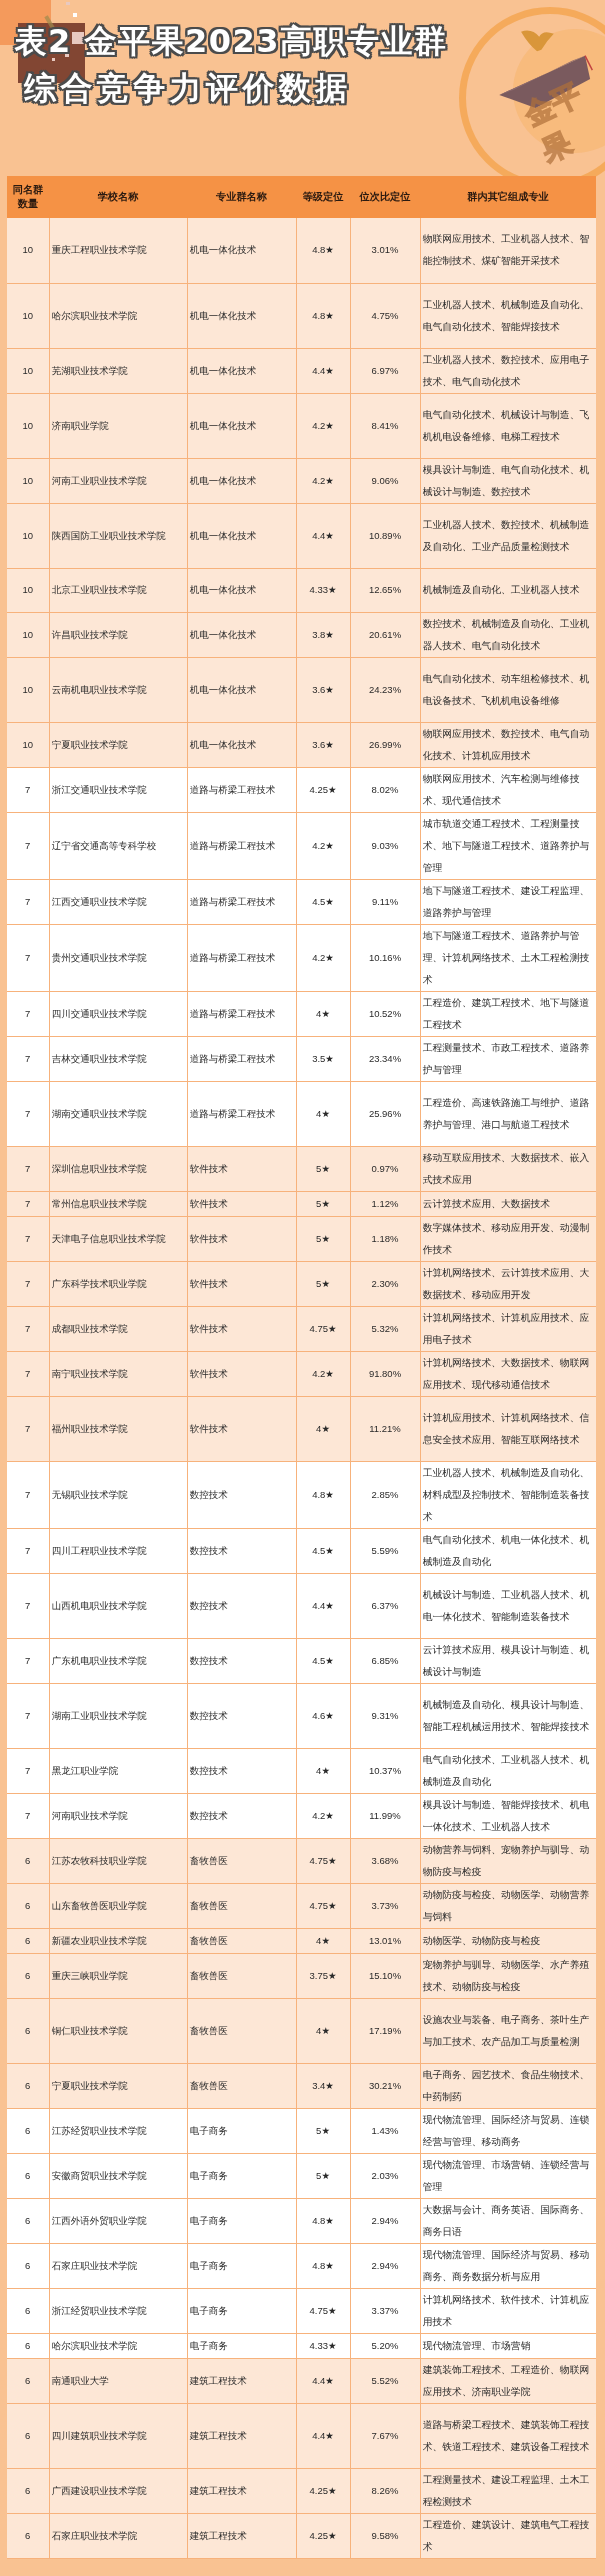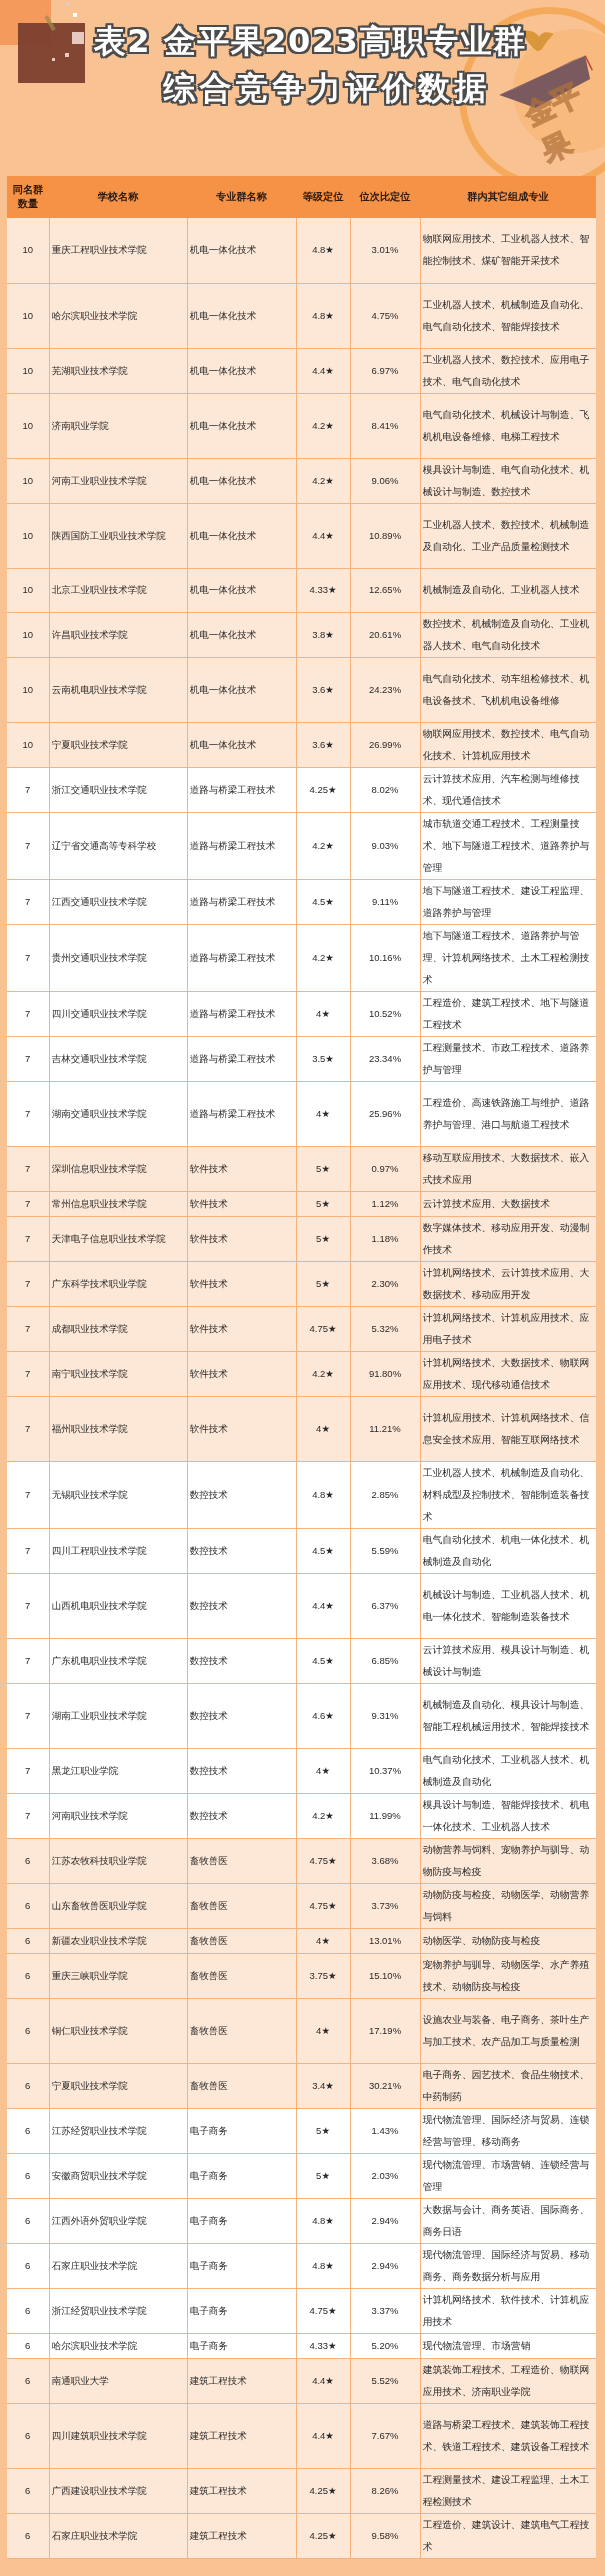--- a/index.html
+++ b/index.html
@@ -24,7 +24,7 @@
   .deco-brand { position: absolute; left: 532px; top: 80px; font-size: 29px; font-weight: bold; color: transparent; -webkit-text-stroke: 1.5px #b0703a; transform: rotate(-25deg); font-family: "DejaVu Sans", sans-serif; opacity: .7; }
 
   .title {
-    position: absolute; left: 0; width: 606px; text-align: center;
+    position: absolute; left: 0; width: 606px; 
     font-family: "DejaVu Sans", sans-serif; font-weight: bold;
     color: #ffffff;
     text-shadow: -2.2px -2.2px 0 #4b4b4b, 2.2px -2.2px 0 #4b4b4b, -2.2px 2.2px 0 #4b4b4b, 2.2px 2.2px 0 #4b4b4b,

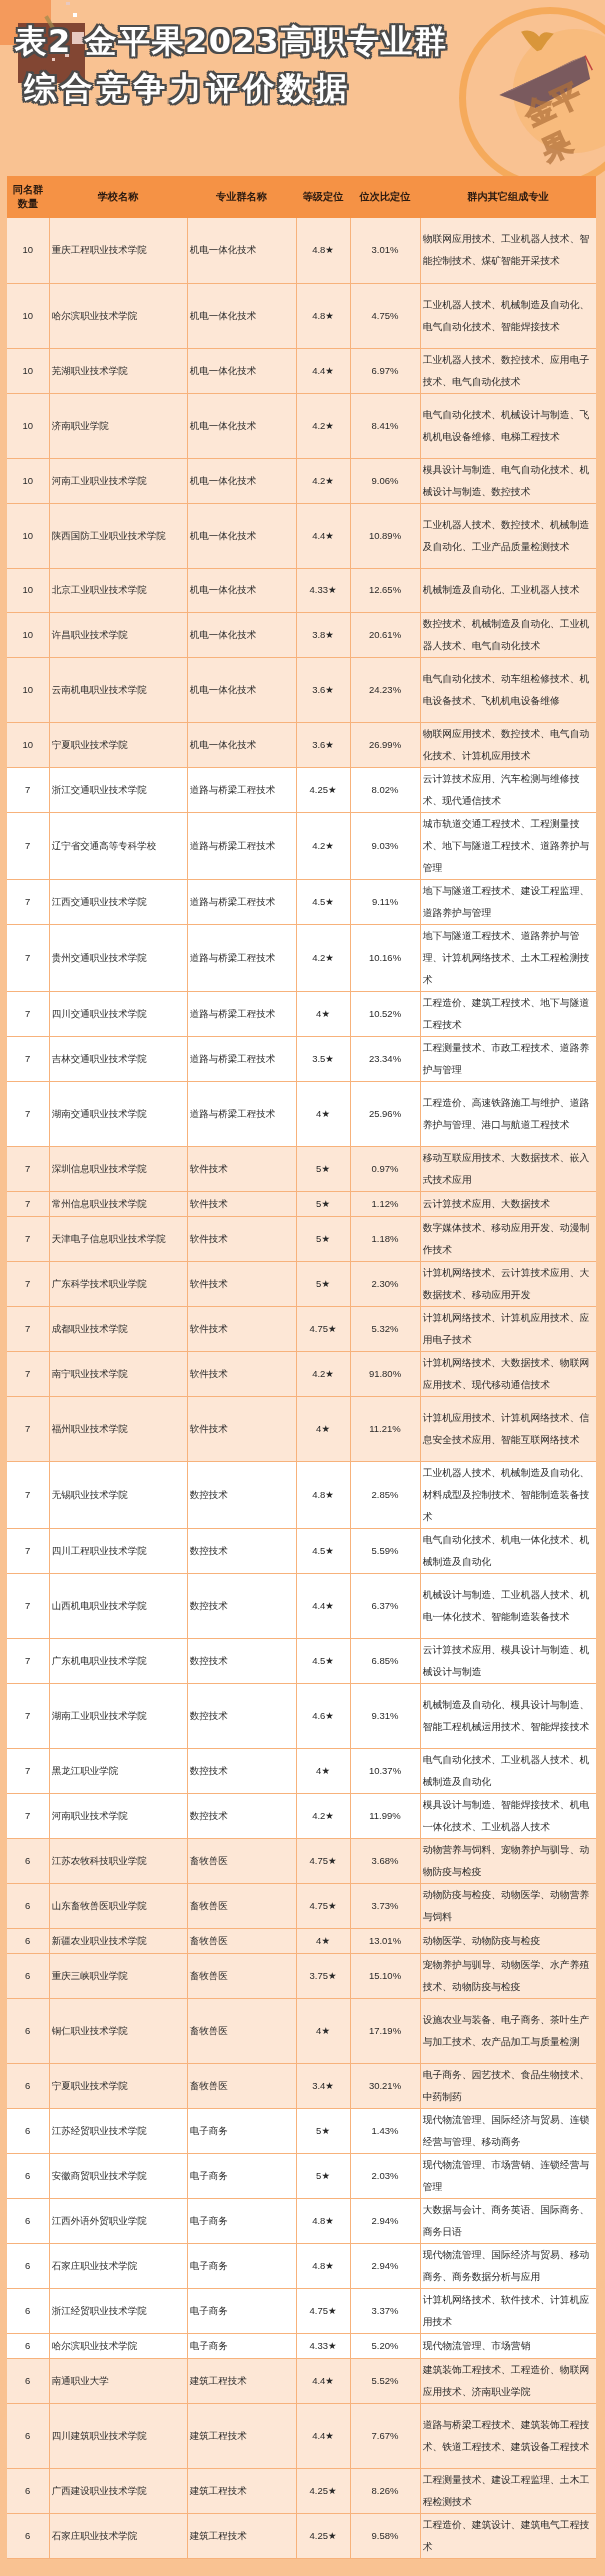--- a/index.html
+++ b/index.html
@@ -205,7 +205,7 @@
         <td class="c-group">道路与桥梁工程技术</td>
         <td class="c-grade">4.25★</td>
         <td class="c-pct">8.02%</td>
-        <td class="c-other">云计算技术应用、汽车检测与维修技术、现代通信技术</td>
+        <td class="c-other">物联网应用技术、汽车检测与维修技术、现代通信技术</td>
       </tr>
       <tr class="tone-b" style="height: 65px;">
         <td class="c-count">7</td>

